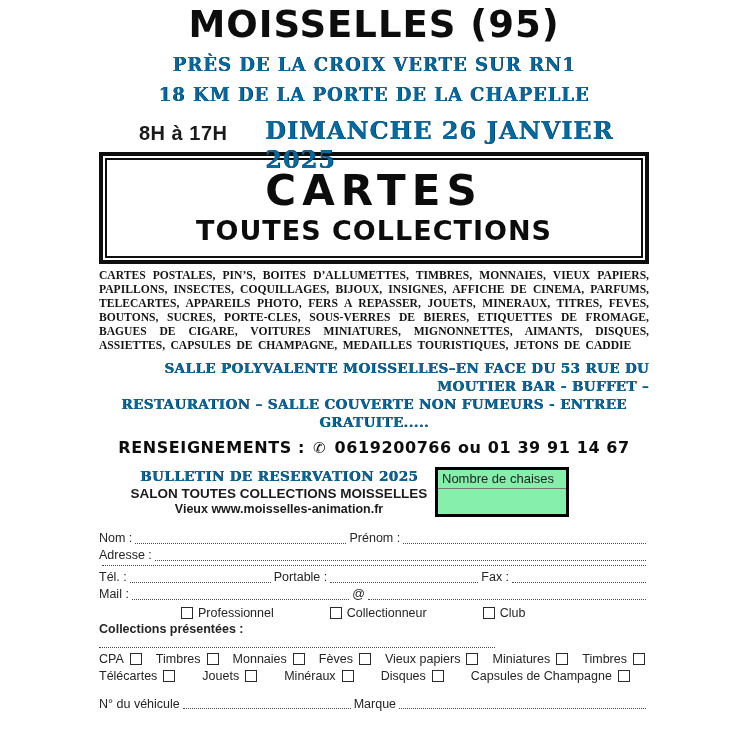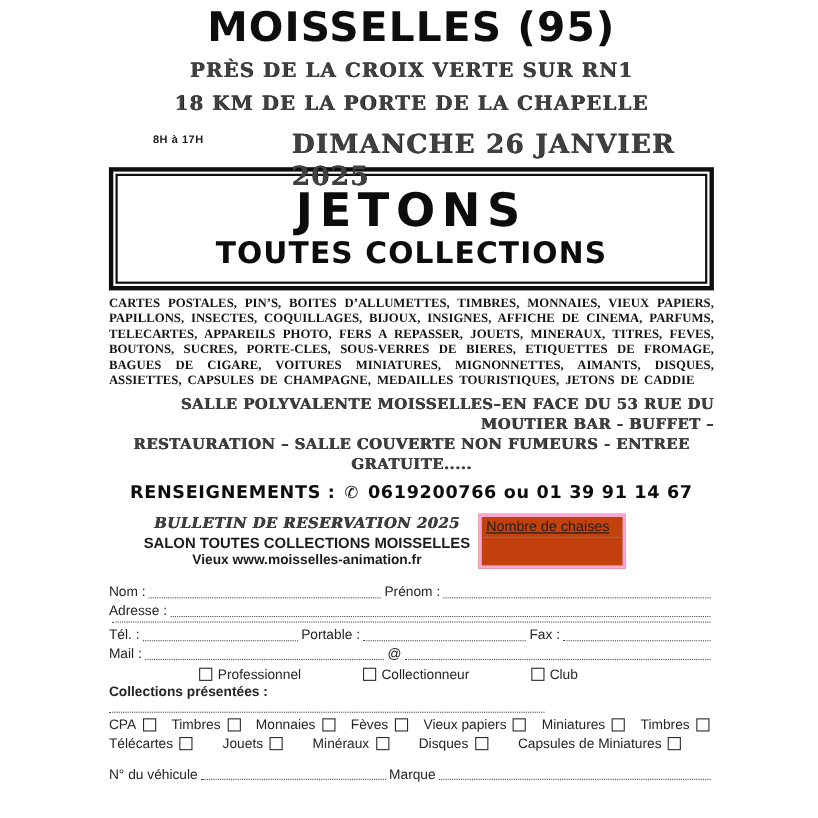--- a/index.html
+++ b/index.html
@@ -15,7 +15,7 @@
     font-size:37px;letter-spacing:1px;line-height:42px;color:#0d0d0d;
   }
   .deco{
-    font-family:"DejaVu Serif", serif;font-weight:bold;color:#404040;
+    font-family:"DejaVu Serif", serif;font-weight:bold;color:#0369a1;
     text-shadow:0.5px 0 0 #151515;
   }
   .sub{

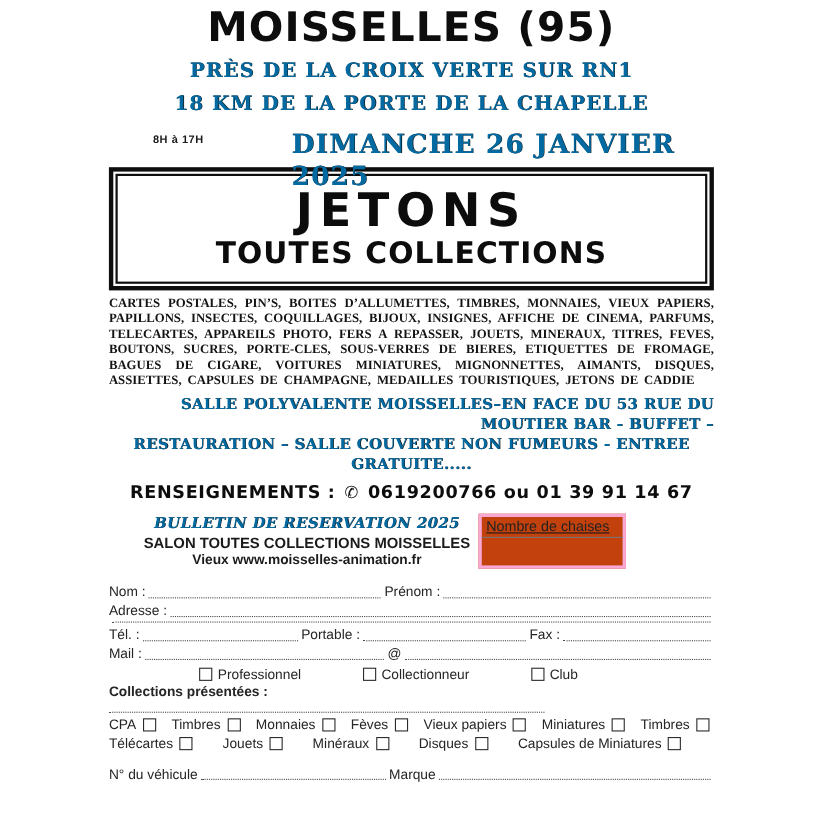--- a/index.html
+++ b/index.html
@@ -23,7 +23,7 @@
   }
   .time-row{position:relative;height:34px;margin-top:8px;}
   .hours{
-    position:absolute;left:40px;top:8px;font-weight:bold;font-size:10px;letter-spacing:0.5px;
+    position:absolute;left:40px;top:8px;font-weight:bold;font-size:20px;letter-spacing:0.5px;
   }
   .big-date{
     position:absolute;left:166px;top:2px;font-size:24px;letter-spacing:1px;

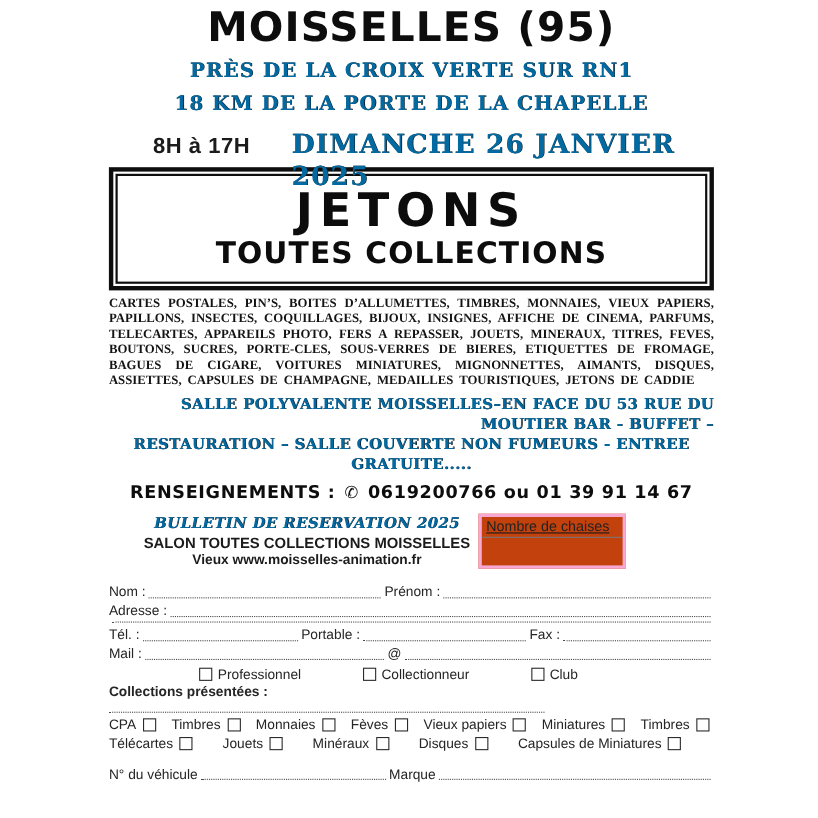--- a/index.html
+++ b/index.html
@@ -116,7 +116,7 @@
 
   <div class="banner">
     <div class="banner-inner">
-      <div class="banner-line1">JETONS</div>
+      <div class="banner-line1">CARTES</div>
       <div class="banner-line2">TOUTES COLLECTIONS</div>
     </div>
   </div>

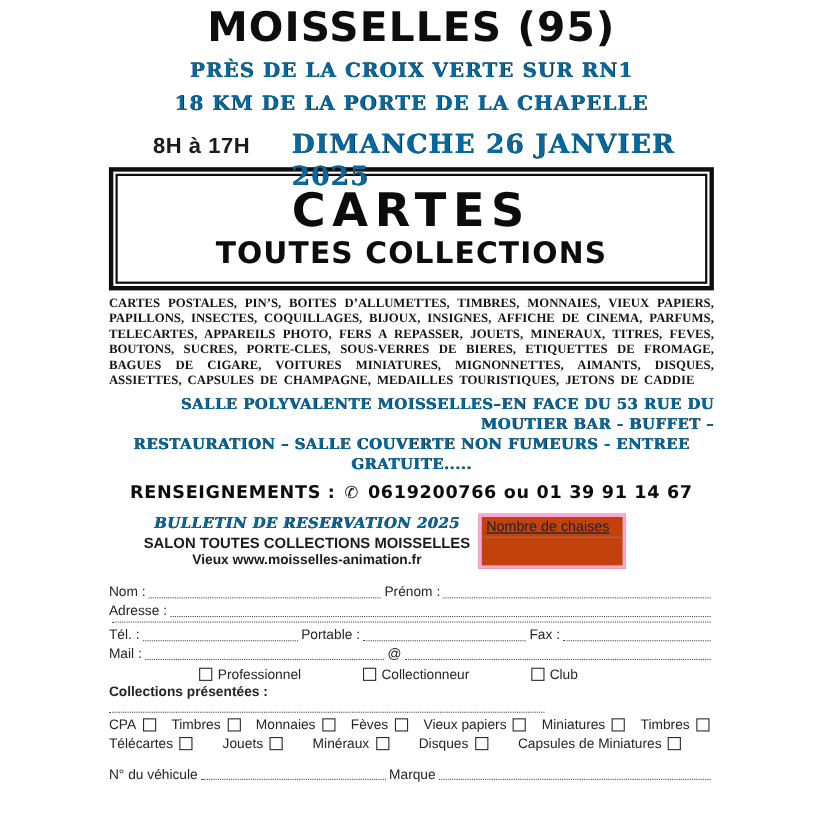--- a/index.html
+++ b/index.html
@@ -64,7 +64,7 @@
   
   .bulletin-row{position:relative;height:58px;margin-top:12px;}
   .bulletin-left{position:absolute;left:20px;top:0;width:320px;text-align:center;}
-  .bulletin-l1{font-size:13.5px;line-height:15px;letter-spacing:0.4px;font-style:italic;}
+  .bulletin-l1{font-size:13.5px;line-height:15px;letter-spacing:0.4px;}
   .bulletin-l2{font-weight:bold;font-size:13.5px;line-height:16px;margin-top:2px;}
   .bulletin-l3{font-weight:bold;font-size:12.5px;line-height:15px;}
   .chairs-box{

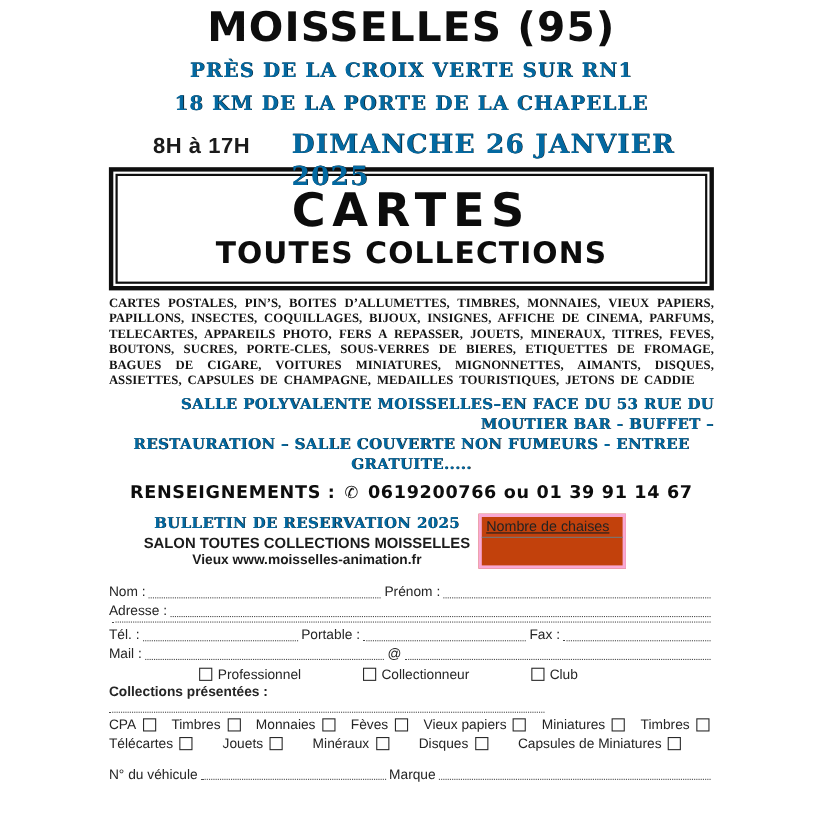--- a/index.html
+++ b/index.html
@@ -69,7 +69,7 @@
   .bulletin-l3{font-weight:bold;font-size:12.5px;line-height:15px;}
   .chairs-box{
     position:absolute;right:80px;top:-2px;width:128px;height:44px;
-    border:3px solid #f9a8d4;background:#c2410c;text-decoration:underline;
+    border:3px solid #000000;background:#86efac;
   }
   .chairs-label{
     font-size:13px;padding:1px 4px 2px 4px;border-bottom:1px solid #777;color:#222;

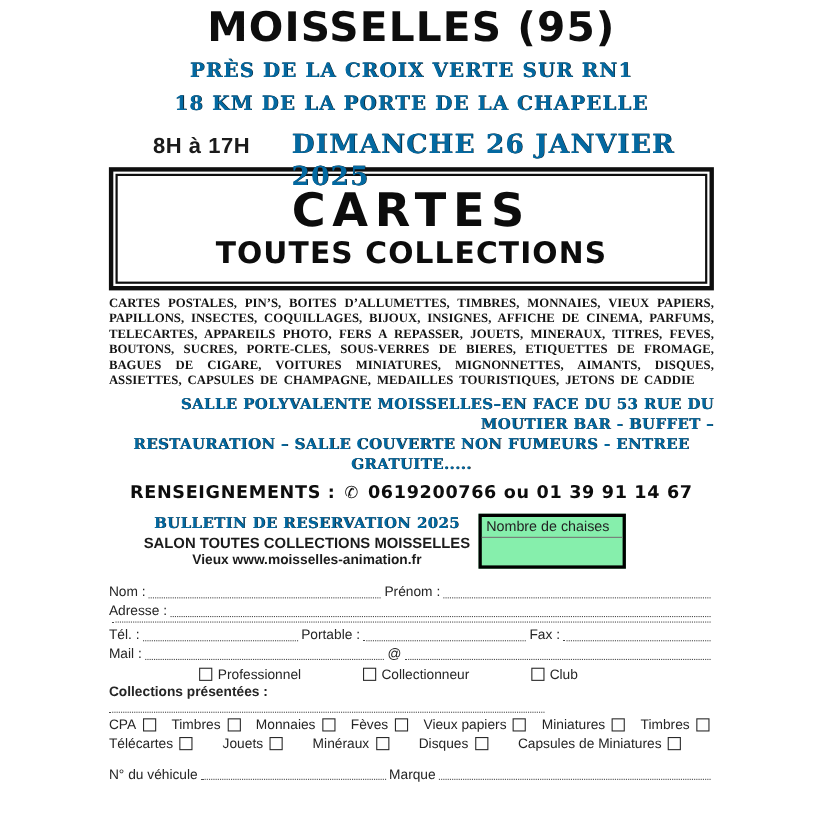--- a/index.html
+++ b/index.html
@@ -240,7 +240,7 @@
           <span class="cb"></span>
         </span>
         <span class="copt">
-          <span>Capsules de Miniatures</span>
+          <span>Capsules de Champagne</span>
           <span class="cb"></span>
         </span>
       </div>

